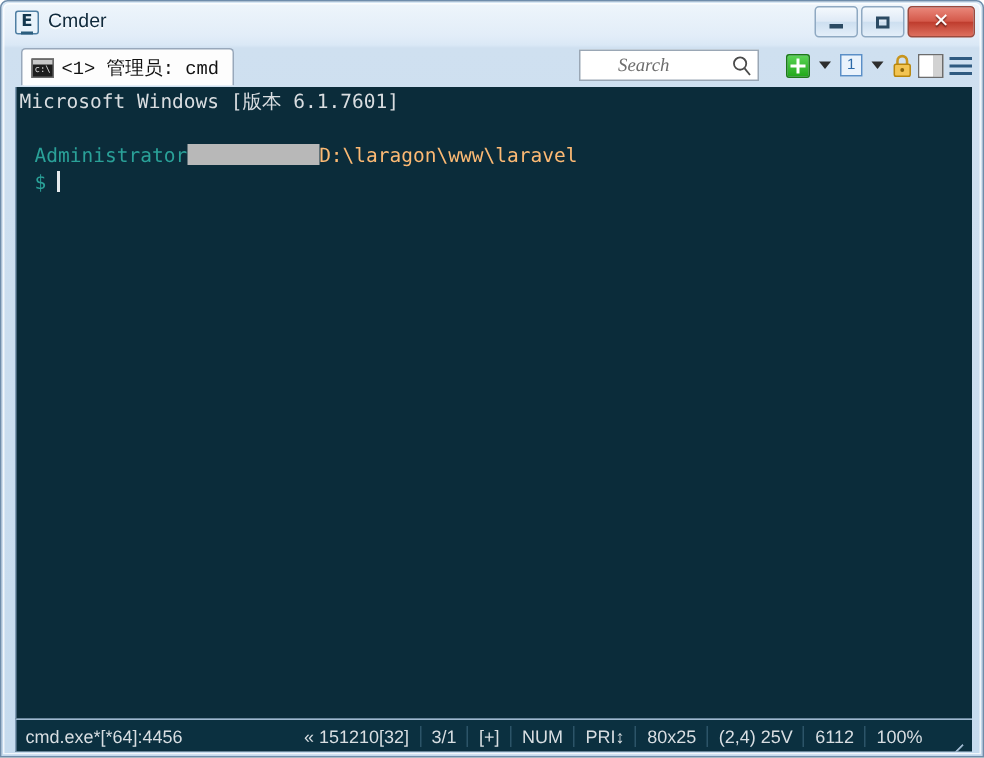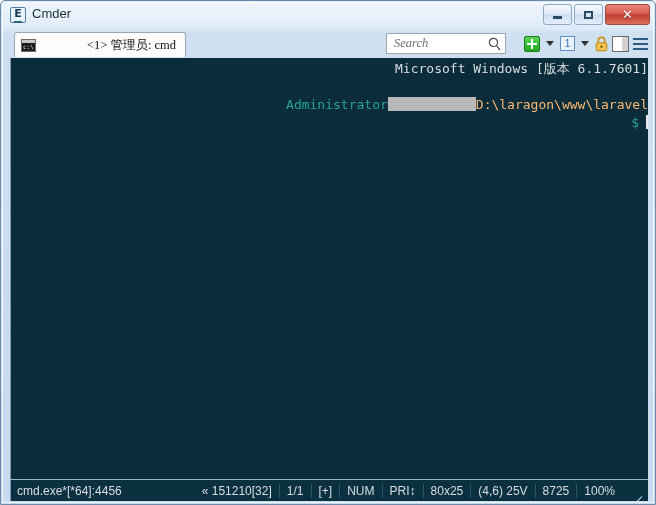--- a/index.html
+++ b/index.html
@@ -185,10 +185,9 @@
     line-height: 8px;
   }
   .tab-label {
-    font-family: Liberation Serif, serif;
+    font-family: Liberation Mono, monospace;
     font-size: 12.5px;
     color: #111111;
-    margin-left: 46px;
   }
 
   

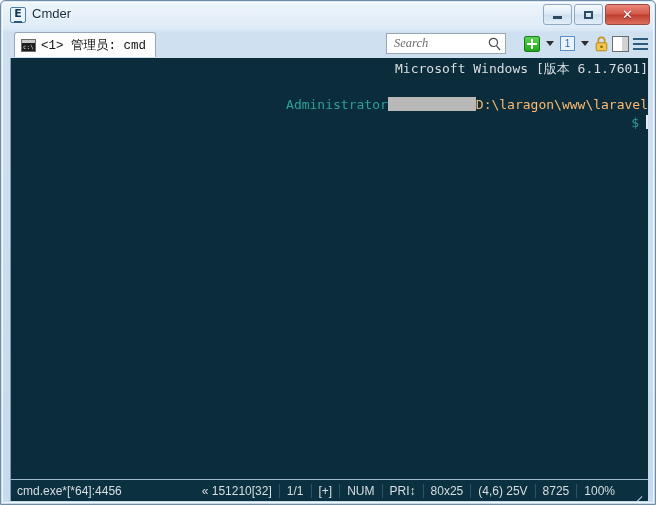--- a/index.html
+++ b/index.html
@@ -207,7 +207,7 @@
     border: 0;
     outline: 0;
     background: transparent;
-    margin-left: 5px;
+    margin-left: 23px;
     width: 88px;
     font-family: "Liberation Serif", serif;
     font-style: italic;

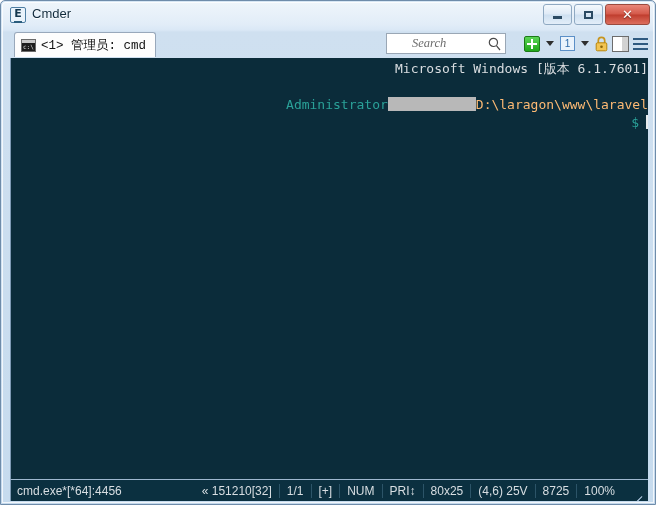--- a/index.html
+++ b/index.html
@@ -320,7 +320,6 @@
   .tline {
     white-space: pre;
     height: 18px;
-    text-align: right;
   }
   .c-white  { color: #d9dde0; }
   .c-cyan   { color: #2aa198; margin-left: 10px; }

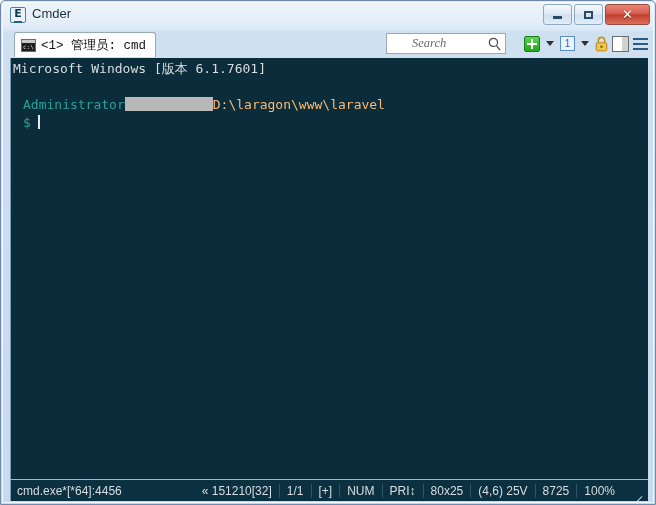--- a/index.html
+++ b/index.html
@@ -486,7 +486,7 @@
       <span class="st-left">cmd.exe*[*64]:4456</span>
       <span class="st-right">
         <span class="st-cell first">« 151210[32]</span>
-        <span class="st-cell">1/1</span>
+        <span class="st-cell">3/1</span>
         <span class="st-cell">[+]</span>
         <span class="st-cell">NUM</span>
         <span class="st-cell">PRI↕</span>

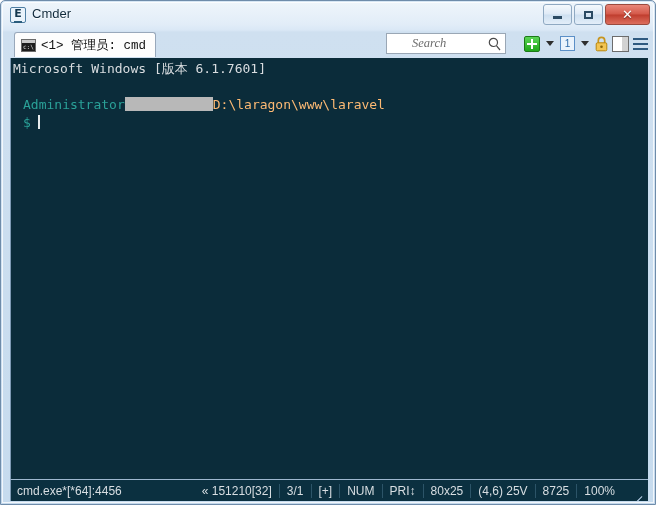--- a/index.html
+++ b/index.html
@@ -491,7 +491,7 @@
         <span class="st-cell">NUM</span>
         <span class="st-cell">PRI↕</span>
         <span class="st-cell">80x25</span>
-        <span class="st-cell">(4,6) 25V</span>
+        <span class="st-cell">(2,4) 25V</span>
         <span class="st-cell">8725</span>
         <span class="st-cell">100%</span>
         <span class="grip">

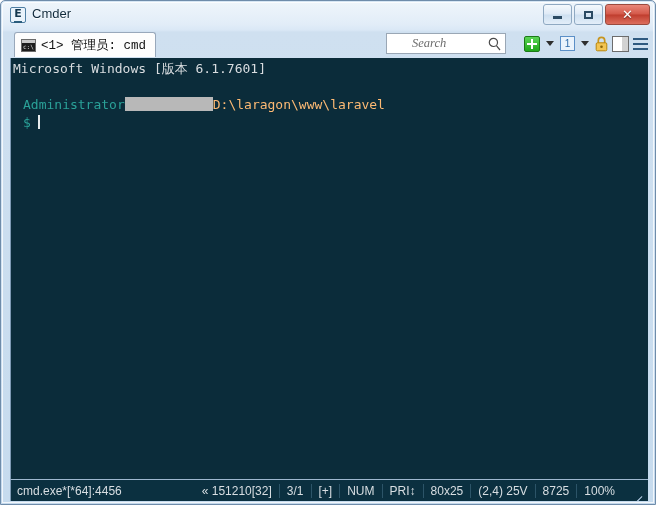--- a/index.html
+++ b/index.html
@@ -492,7 +492,7 @@
         <span class="st-cell">PRI↕</span>
         <span class="st-cell">80x25</span>
         <span class="st-cell">(2,4) 25V</span>
-        <span class="st-cell">8725</span>
+        <span class="st-cell">6112</span>
         <span class="st-cell">100%</span>
         <span class="grip">
           <i style="width:13px; top:12px;"></i>

